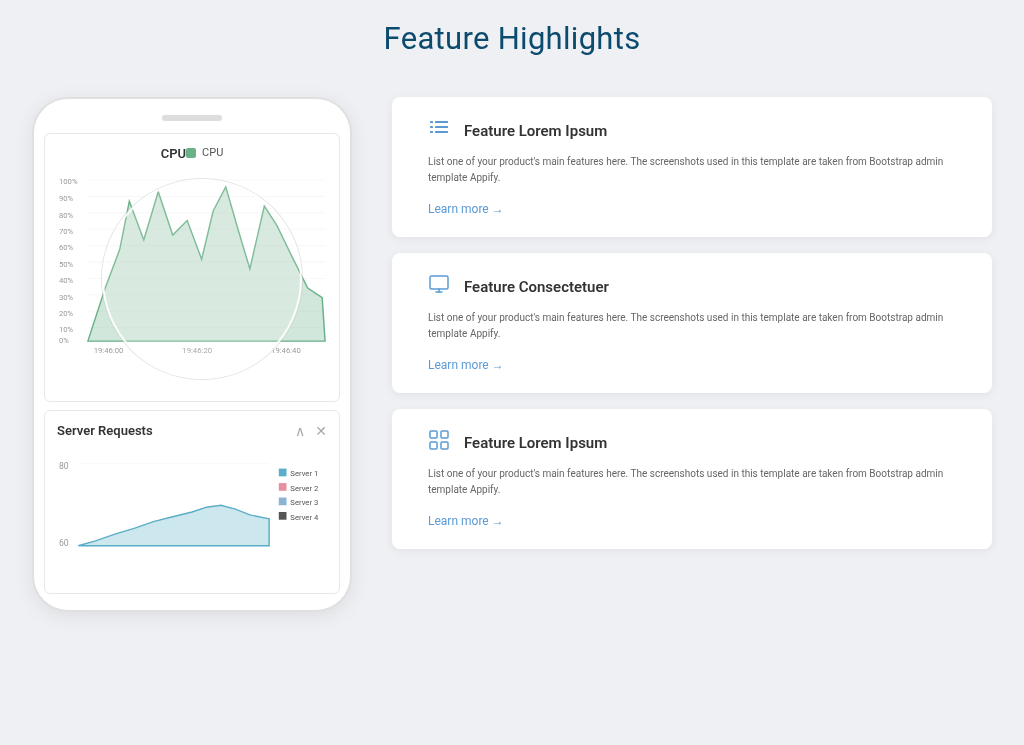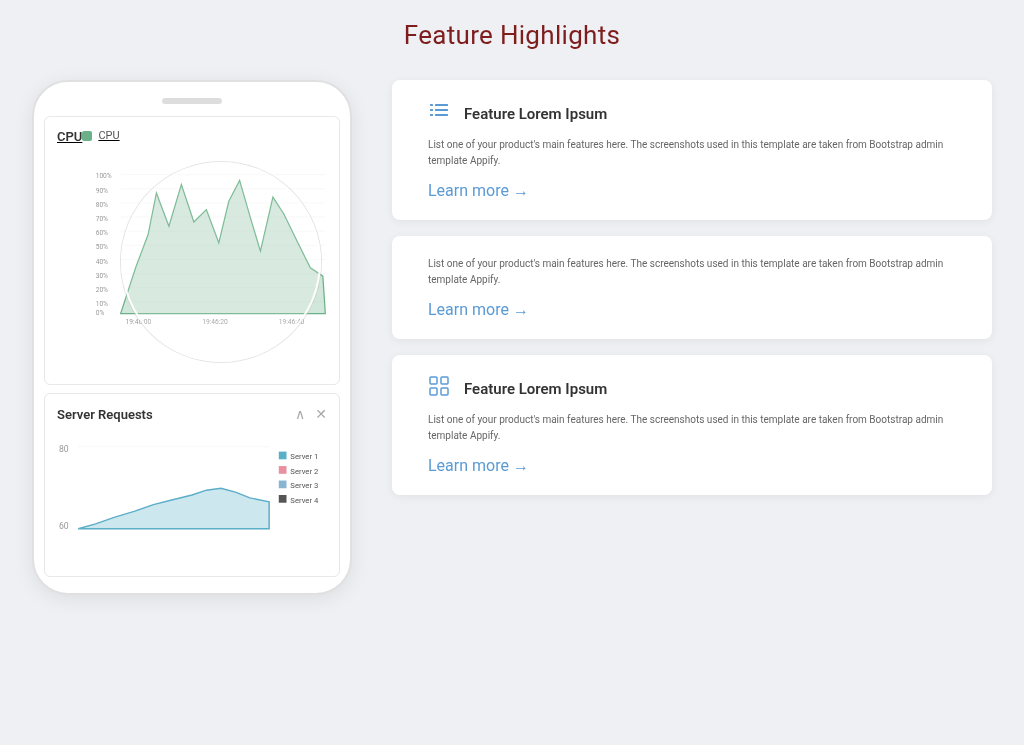--- a/index.html
+++ b/index.html
@@ -15,10 +15,10 @@
     }
 
     .page-title {
-      font-size: 26px;
+      font-size: 31px;
       font-weight: 400;
-      color: #7f1d1d;
-      margin-bottom: 30px;
+      color: #0c4a6e;
+      margin-bottom: 40px;
       letter-spacing: 0.3px;
     }
 

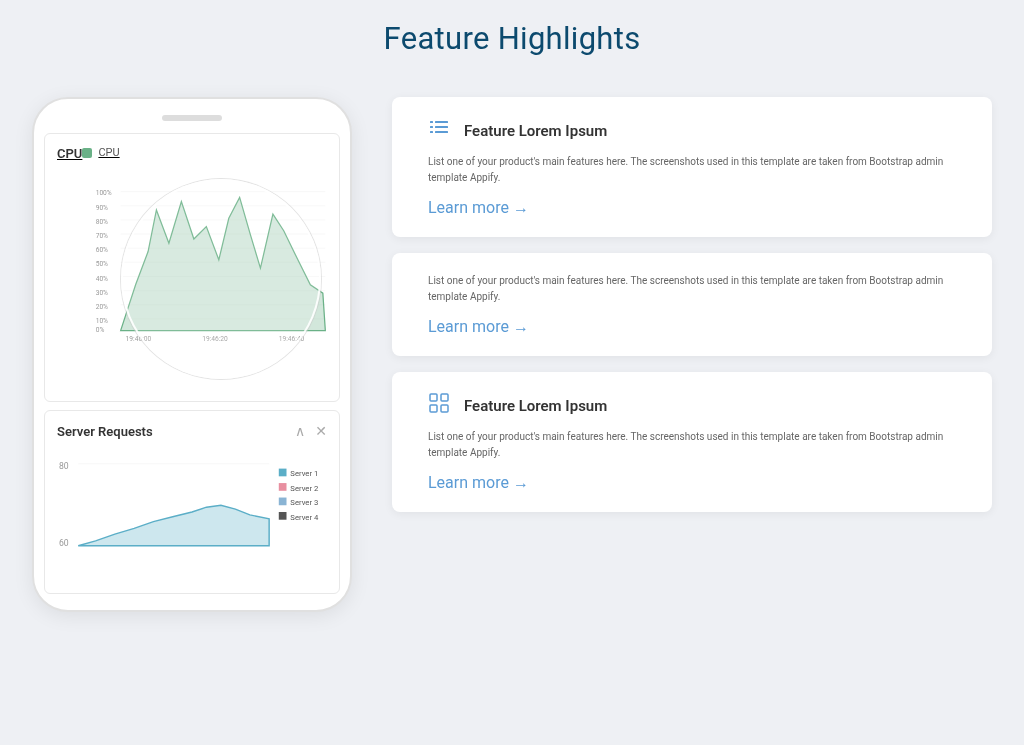--- a/index.html
+++ b/index.html
@@ -208,7 +208,7 @@
     <div class="phone-speaker"></div>
 
     <div class="chart-card">
-      <div style="display:flex; justify-content:flex-start; align-items:flex-start;text-decoration:underline;">
+      <div style="display:flex; justify-content:center; align-items:flex-start;">
         <div class="chart-title">CPU</div>
         <div class="chart-legend">
           <span class="legend-dot"></span>

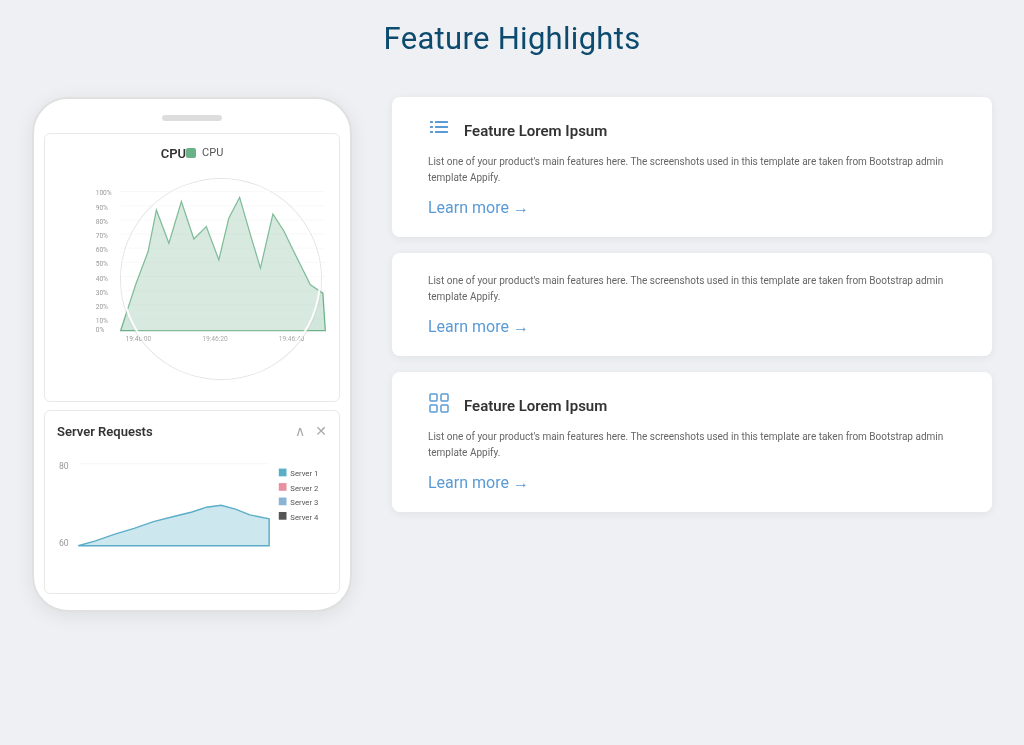--- a/index.html
+++ b/index.html
@@ -70,7 +70,6 @@
       position: relative;
       height: 220px;
       overflow: visible;
-      margin-left: 37px;
     }
 
     

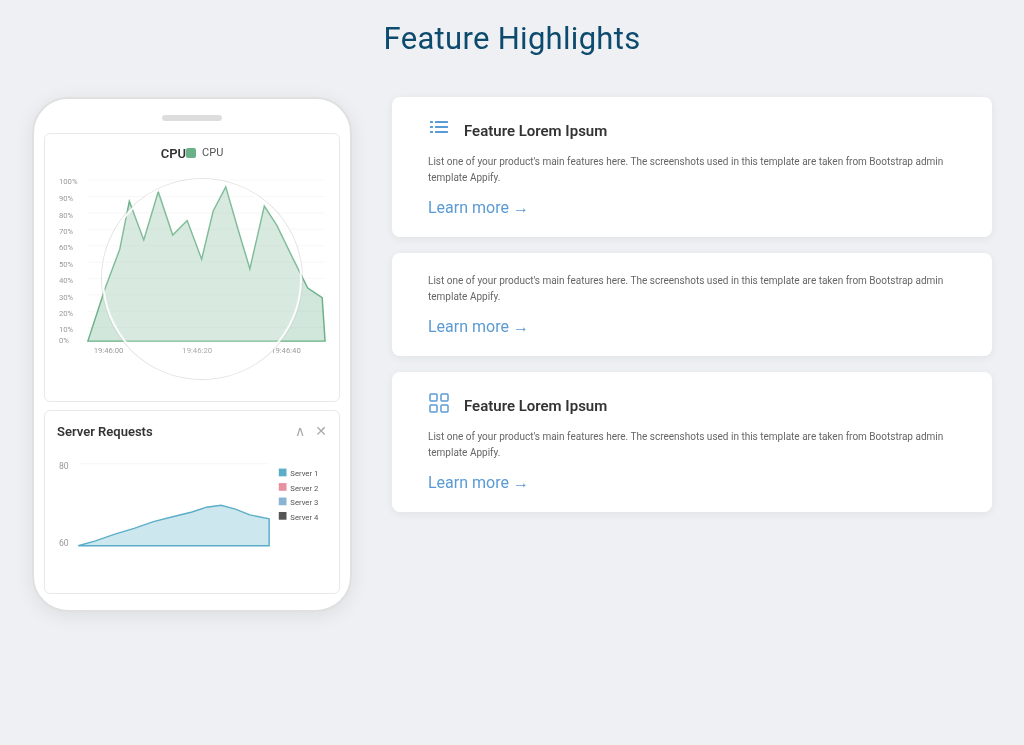--- a/index.html
+++ b/index.html
@@ -190,7 +190,7 @@
     }
 
     .learn-more {
-      font-size: 16px;
+      font-size: 12px;
       color: #5b9bd5;
       text-decoration: none;
       cursor: pointer;

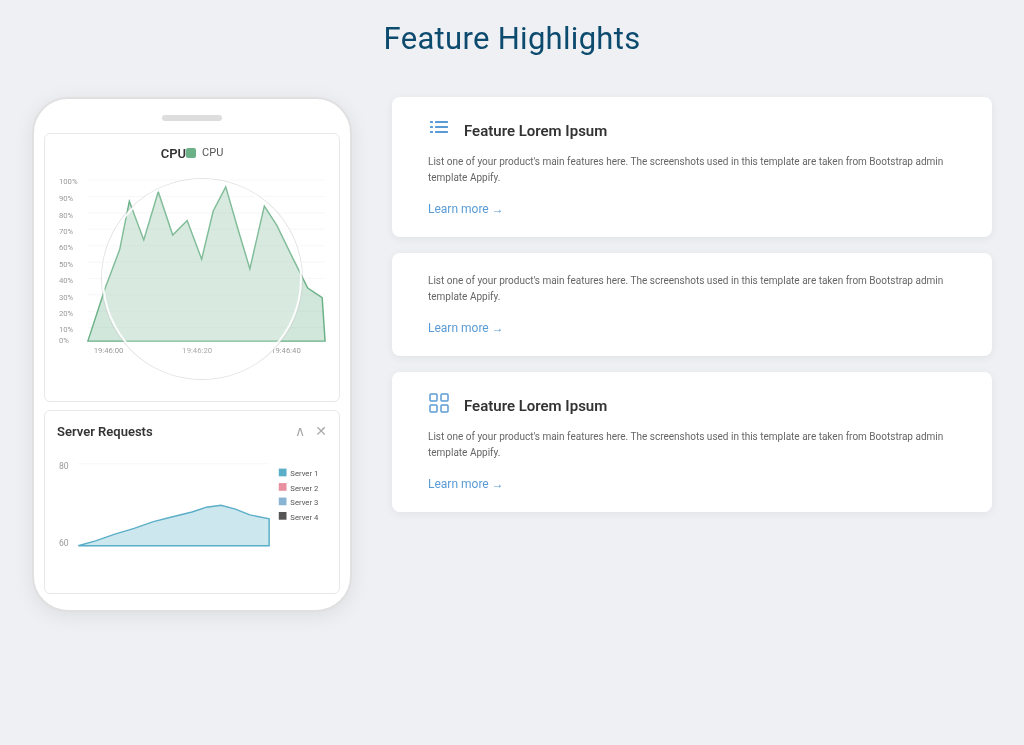--- a/index.html
+++ b/index.html
@@ -304,6 +304,16 @@
     </div>
 
     <div class="feature-card">
+      <div class="feature-card-header">
+        <span class="feature-icon">
+          <svg width="22" height="22" viewBox="0 0 22 22" fill="none" xmlns="http://www.w3.org/2000/svg">
+            <rect x="2" y="3" width="18" height="13" rx="1.5" stroke="#5b9bd5" stroke-width="1.5" fill="none"></rect>
+            <line x1="8" y1="19" x2="14" y2="19" stroke="#5b9bd5" stroke-width="1.5" stroke-linecap="round"></line>
+            <line x1="11" y1="16" x2="11" y2="19" stroke="#5b9bd5" stroke-width="1.5" stroke-linecap="round"></line>
+          </svg>
+        </span>
+        <span class="feature-title">Feature Consectetuer</span>
+      </div>
       <p class="feature-desc">List one of your product's main features here. The screenshots used in this template are taken from Bootstrap admin template Appify.</p>
       <a class="learn-more">Learn more →</a>
     </div>

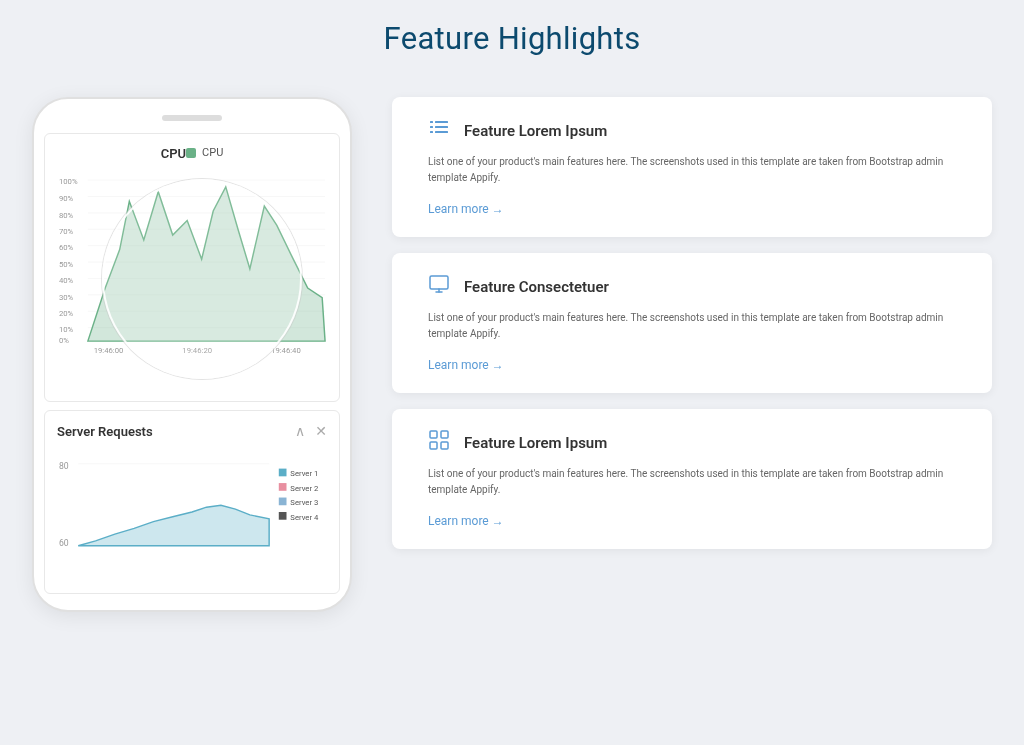--- a/index.html
+++ b/index.html
@@ -122,7 +122,6 @@
     .server-card-header {
       display: flex;
       justify-content: space-between;
-      align-items: center;
       margin-bottom: 8px;
     }
 

